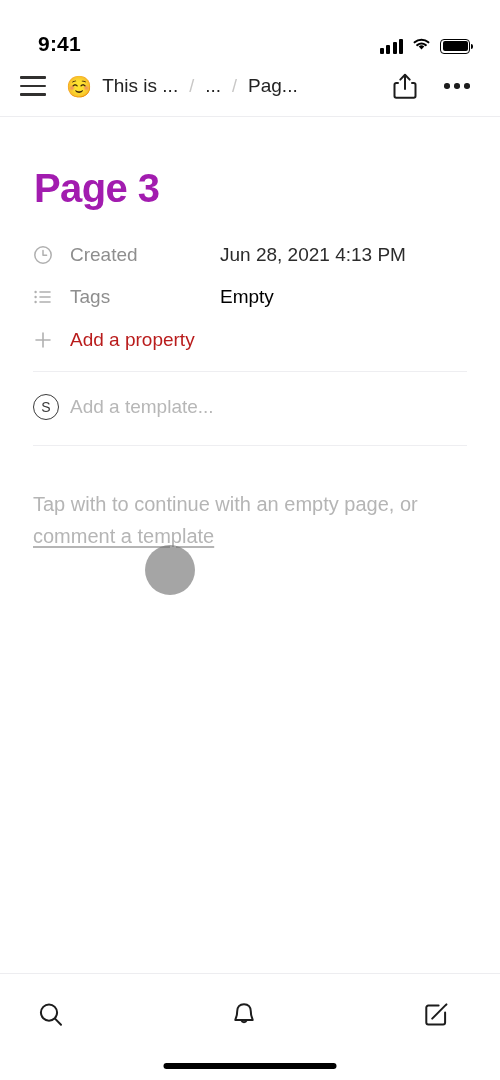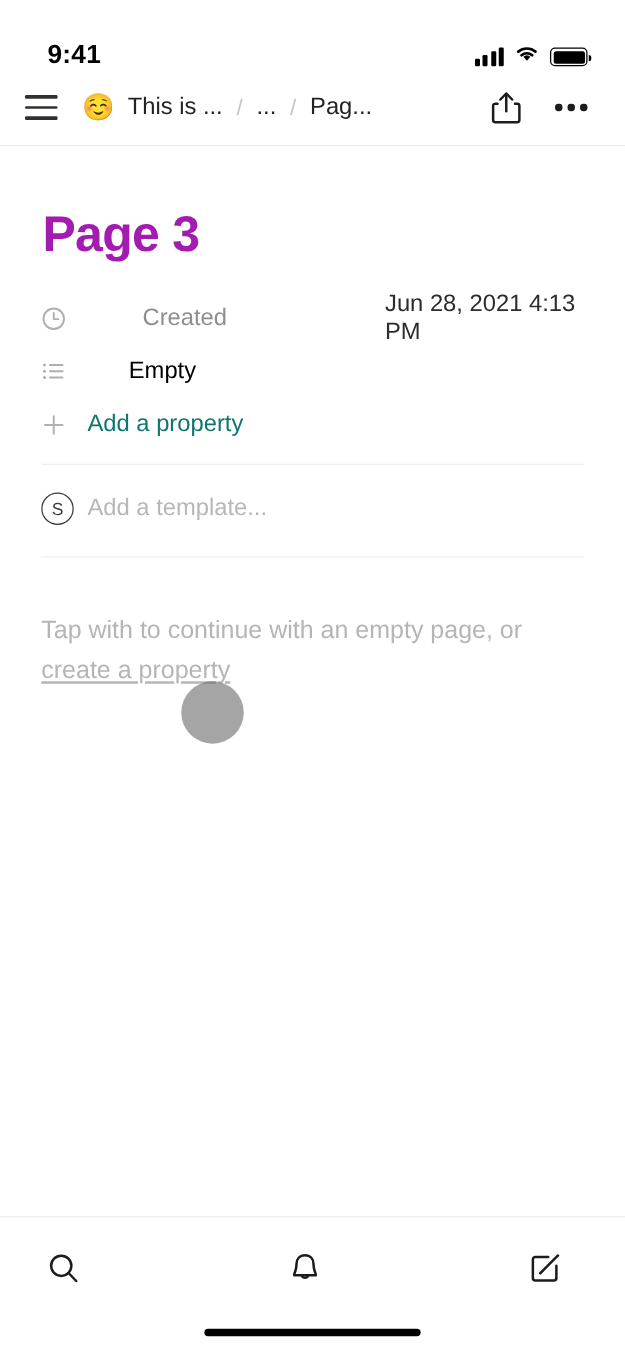--- a/index.html
+++ b/index.html
@@ -179,7 +179,6 @@
     align-items: center;
     height: 42px;
     cursor: pointer;
-    gap: 44px;
   }
   .prop-icon {
     width: 26px;

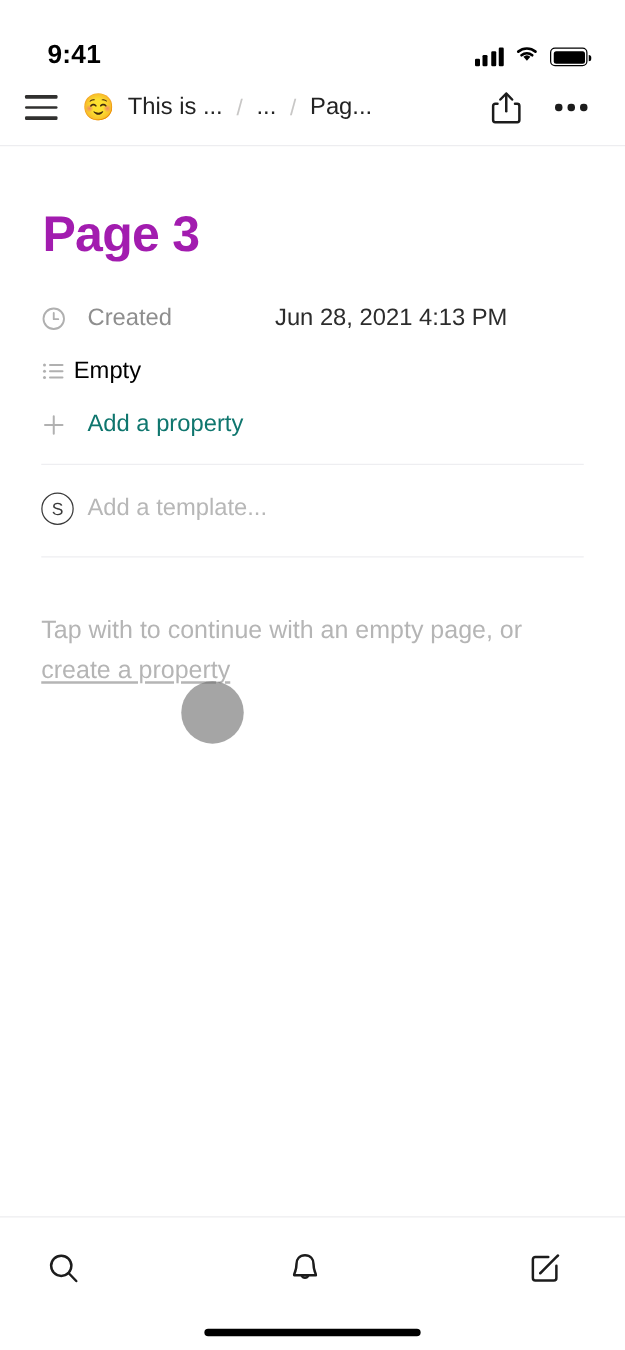--- a/index.html
+++ b/index.html
@@ -394,6 +394,7 @@
           <rect x="6.2" y="14.2" width="11.6" height="1.6" rx="0.8" fill="#b0b0b0"></rect>
         </svg>
       </span>
+      <span class="prop-label">Tags</span>
       <span class="prop-value empty">Empty</span>
     </div>
 

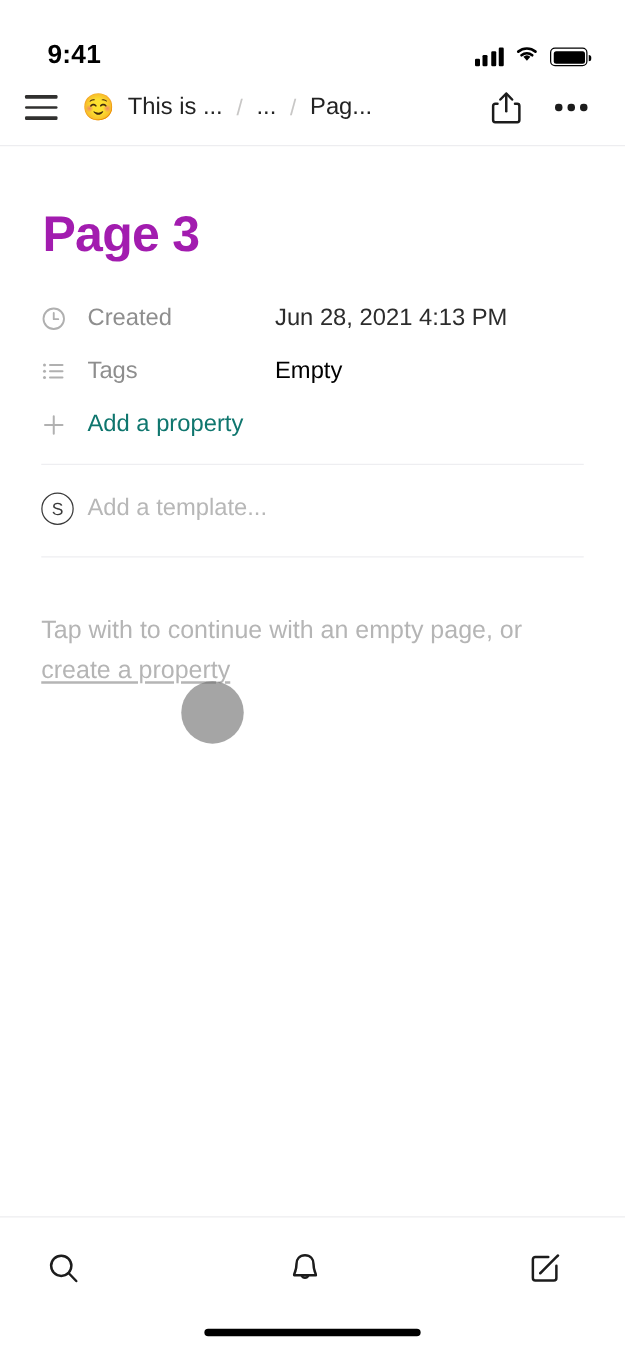--- a/index.html
+++ b/index.html
@@ -211,7 +211,7 @@
   }
   .add-prop-label {
     font-size: 19px;
-    color: #0f766e;
+    color: #b91c1c;
     margin-left: 11px;
   }
 

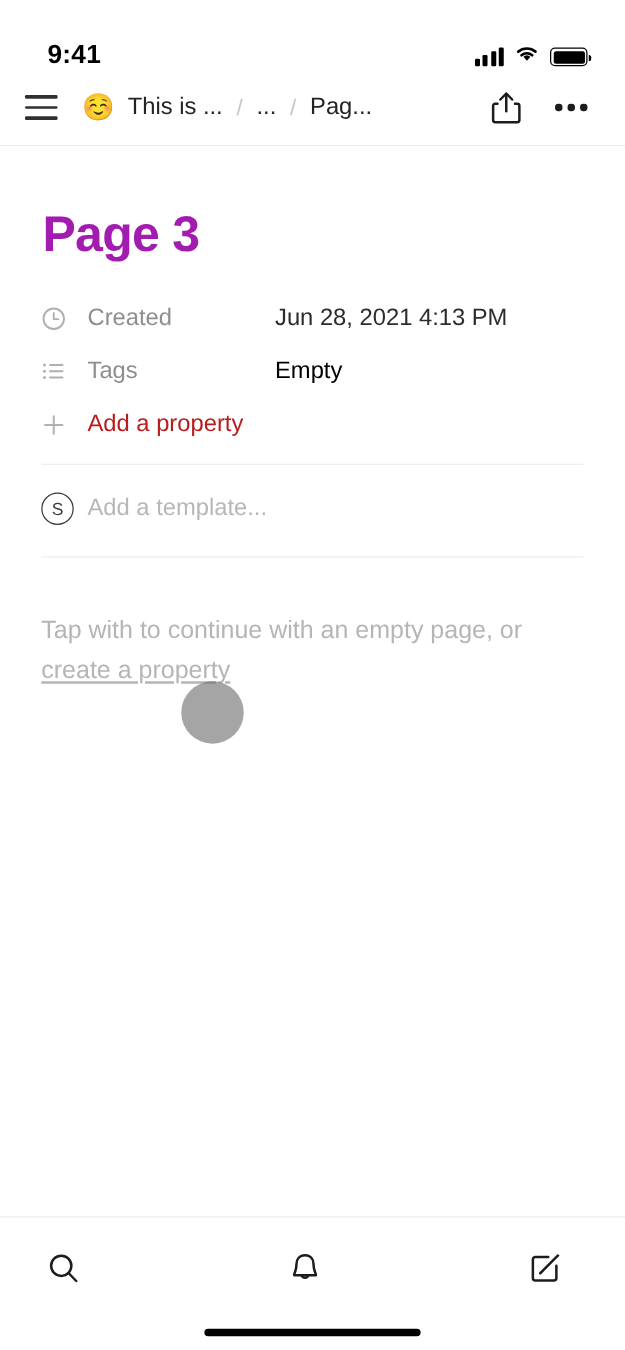--- a/index.html
+++ b/index.html
@@ -419,7 +419,7 @@
   <div class="divider"></div>
 
   <div class="empty-hint">
-    <span>Tap with to continue with an empty page, or </span><span class="tpl-link">create a property</span>
+    <span>Tap with to continue with an empty page, or </span><span class="tpl-link">comment a template</span>
   </div>
 
 </div>

